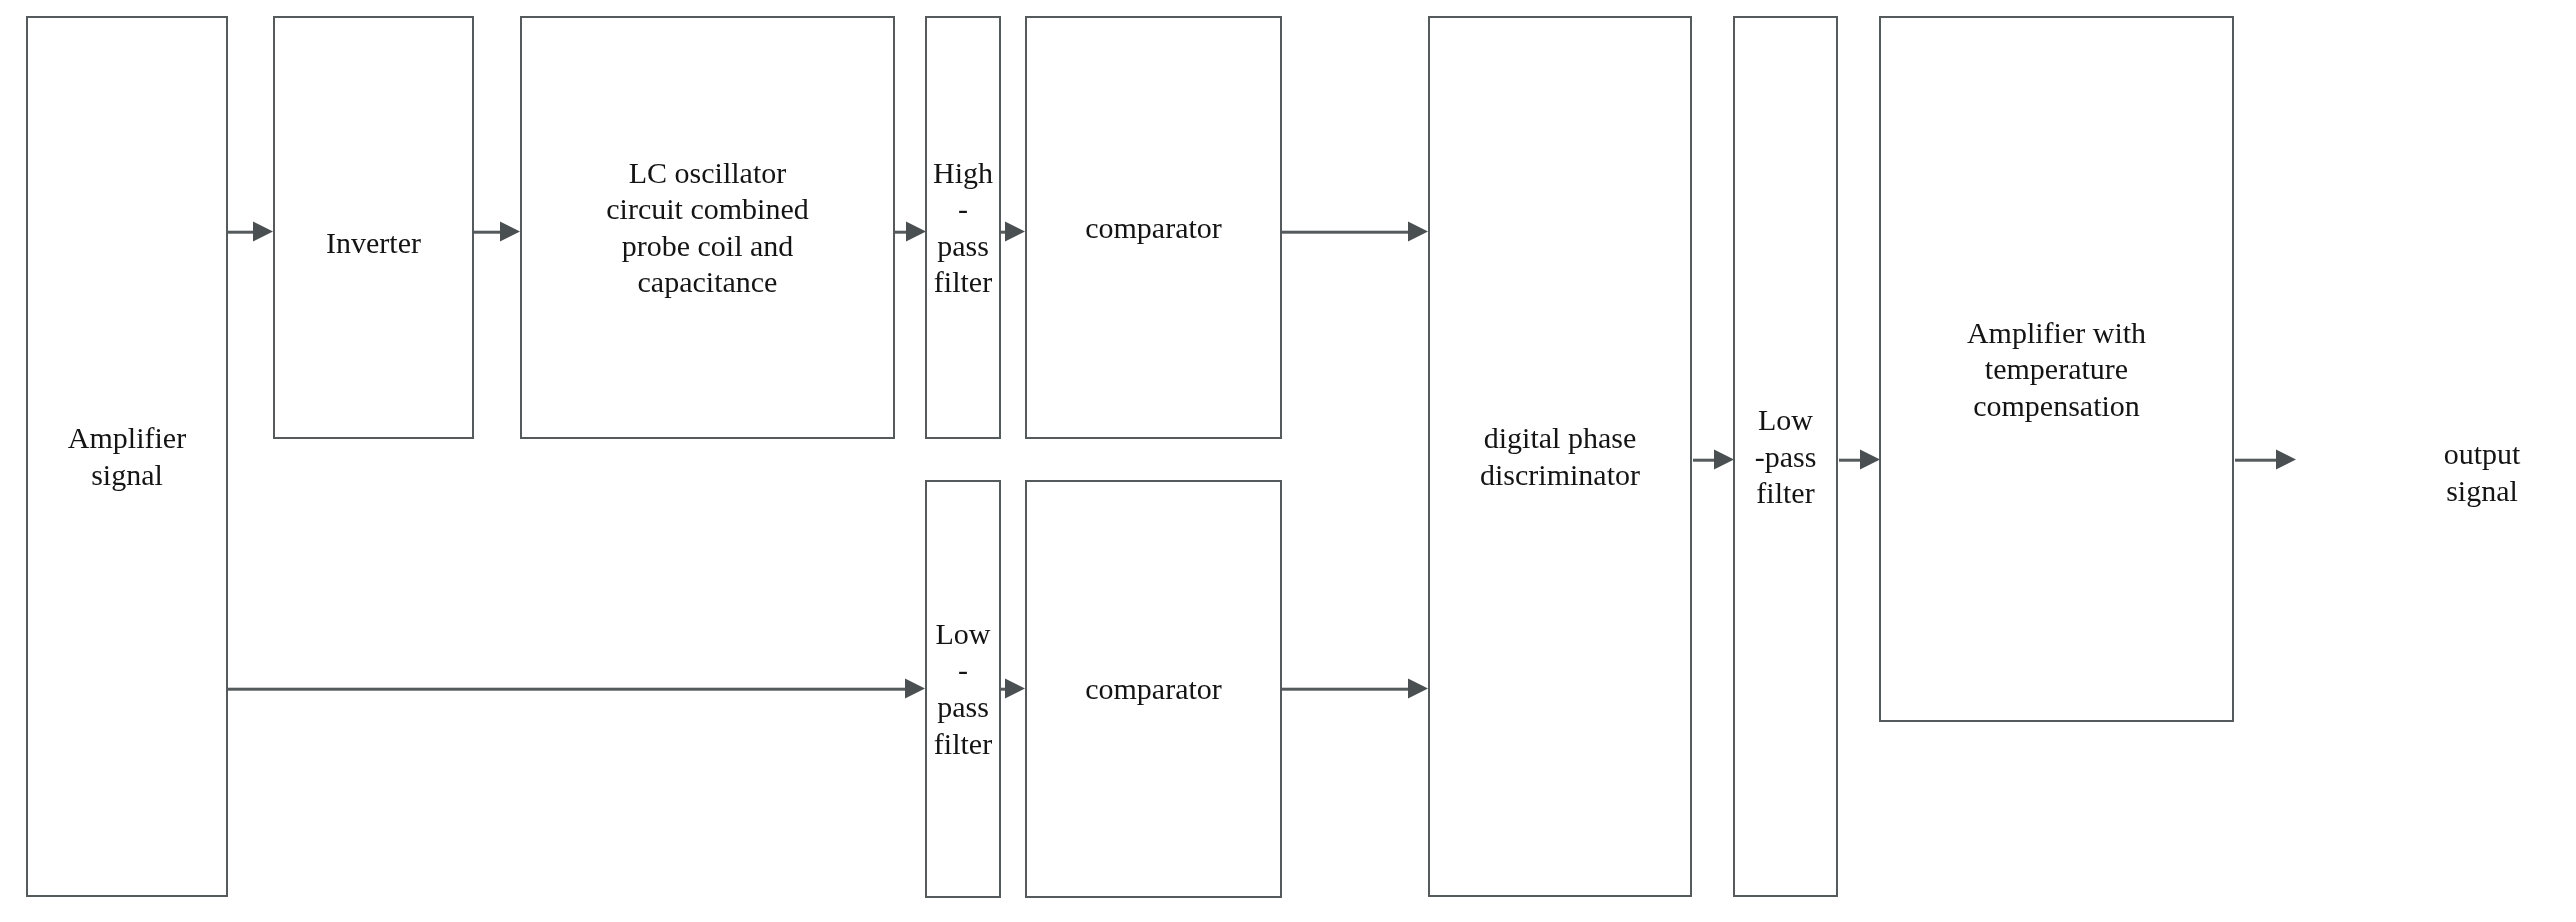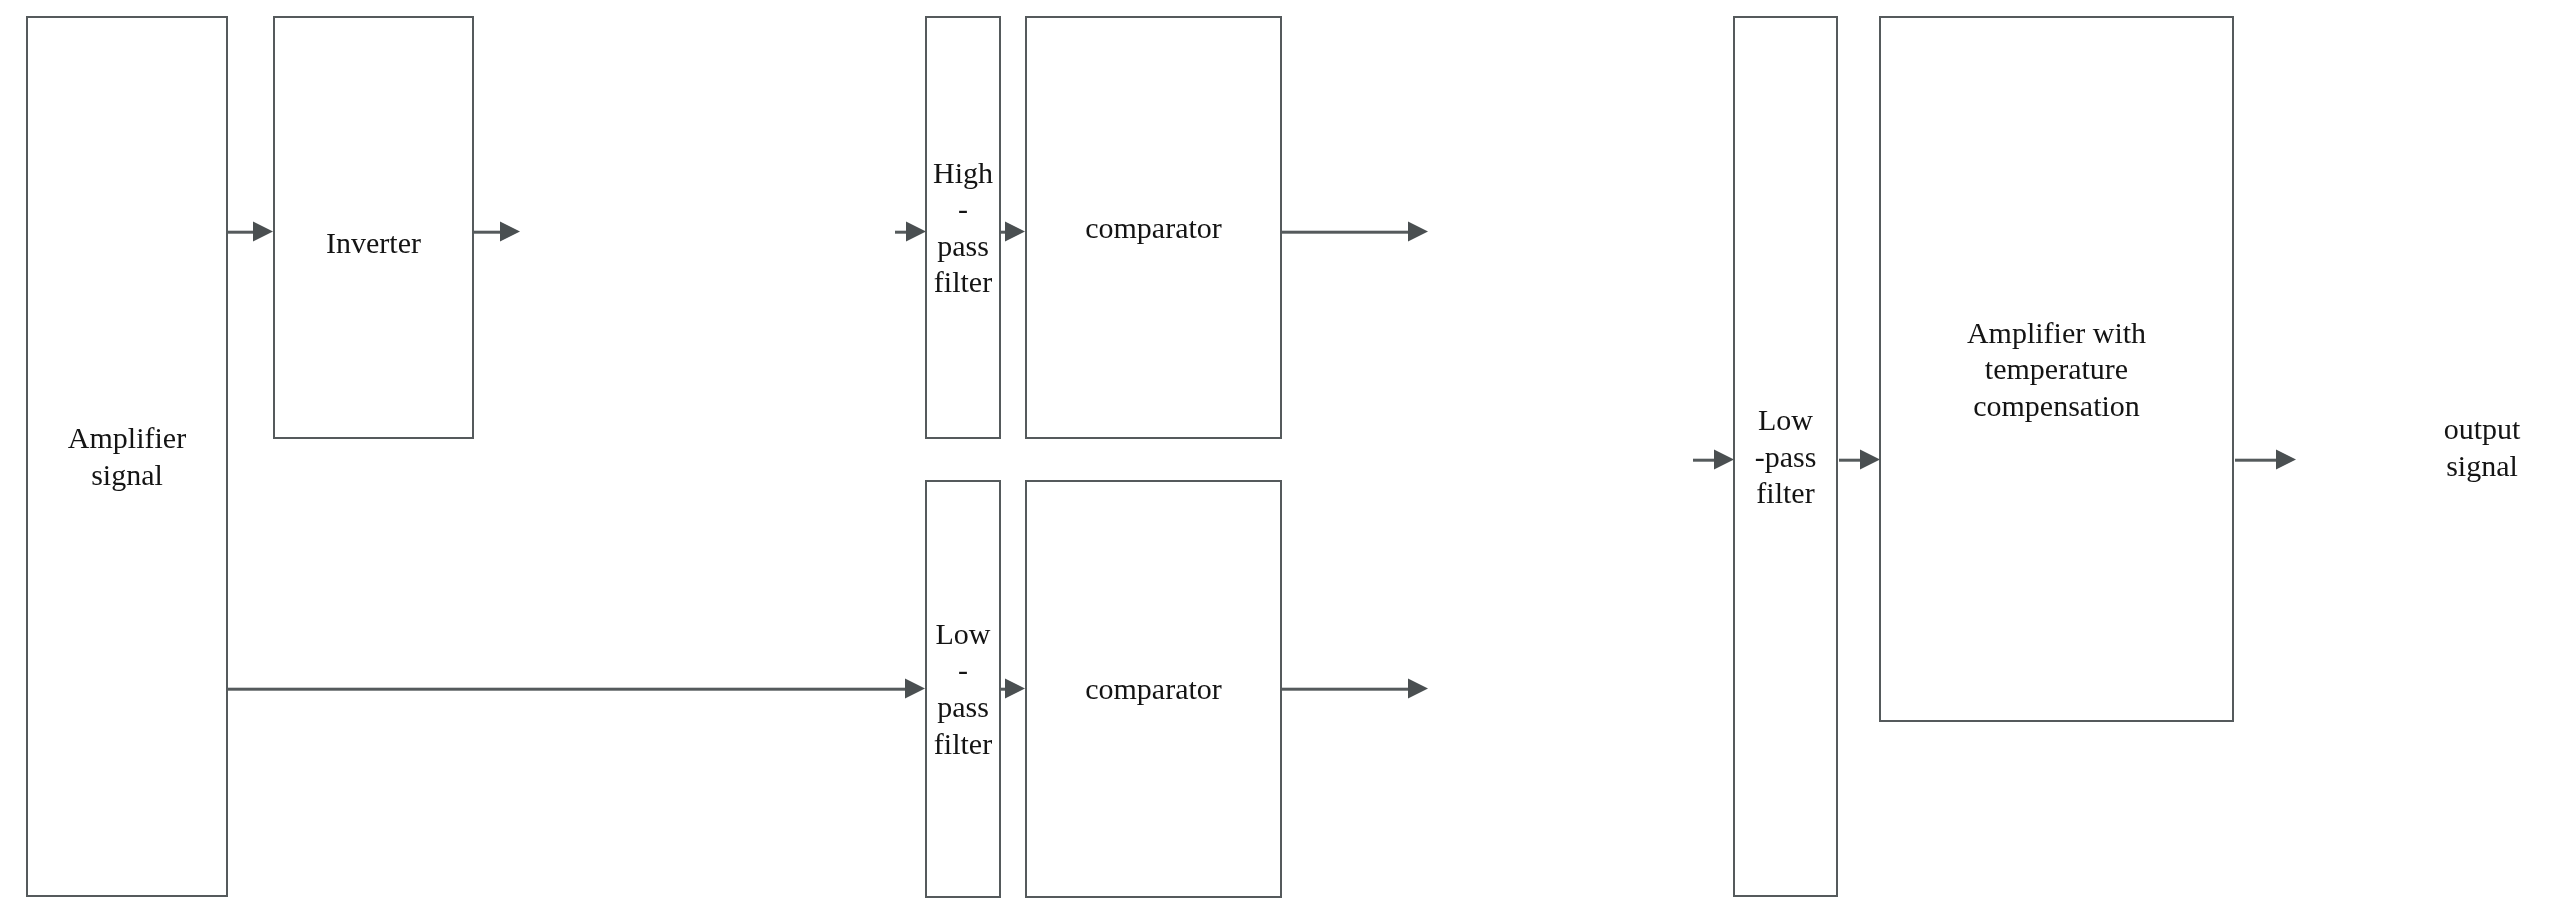--- a/index.html
+++ b/index.html
@@ -66,6 +66,12 @@
     </div>
     <div class="blk" style="left: 273px; top: 16.4px; width: 201px; height: 423px; border-color: rgb(85, 90, 92);">
       <span class="lbl" style="color: rgb(20, 20, 20); margin-top: 30px;">Inverter</span>
+    </div>
+    <div class="blk" style="left: 520px; top: 16.4px; width: 375px; height: 423px; border-color: rgb(85, 90, 92);">
+      <span class="lbl" style="color: rgb(20, 20, 20);">LC oscillator
+circuit combined
+probe coil and
+capacitance</span>
     </div>
     <div class="blk" style="left: 925px; top: 16.4px; width: 76px; height: 423px; border-color: rgb(85, 90, 92);">
       <span class="lbl" style="color: rgb(20, 20, 20);">High

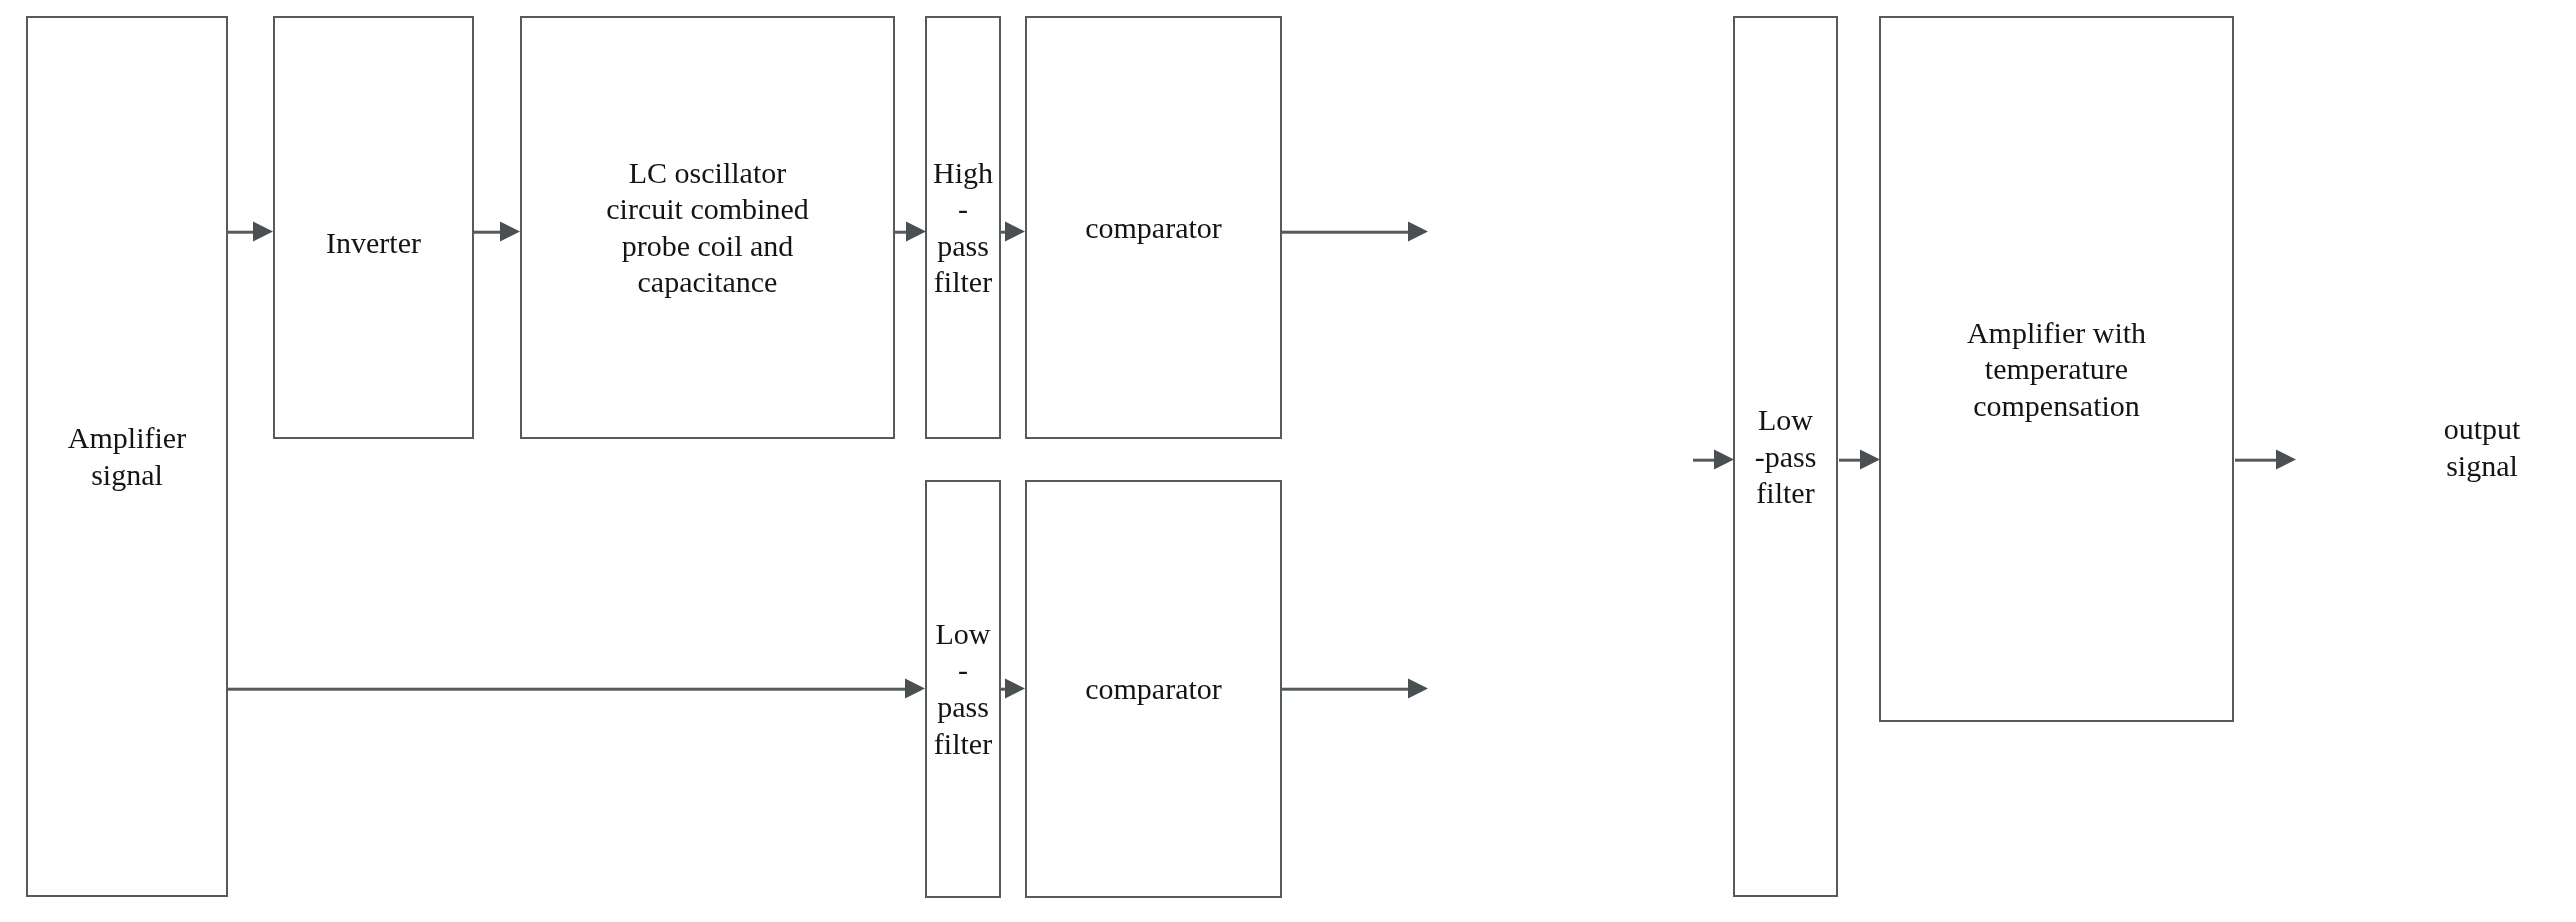--- a/index.html
+++ b/index.html
@@ -89,6 +89,10 @@
     <div class="blk" style="left: 1025px; top: 480px; width: 257px; height: 418px; border-color: rgb(85, 90, 92);">
       <span class="lbl" style="color: rgb(20, 20, 20);">comparator</span>
     </div>
+    <div class="blk" style="left: 1428px; top: 16.4px; width: 264px; height: 881px; border-color: rgb(85, 90, 92);">
+      <span class="lbl" style="color: rgb(20, 20, 20);">digital phase
+discriminator</span>
+    </div>
     <div class="blk" style="left: 1733px; top: 16.4px; width: 105px; height: 881px; border-color: rgb(85, 90, 92);">
       <span class="lbl" style="color: rgb(20, 20, 20);">Low
 -pass

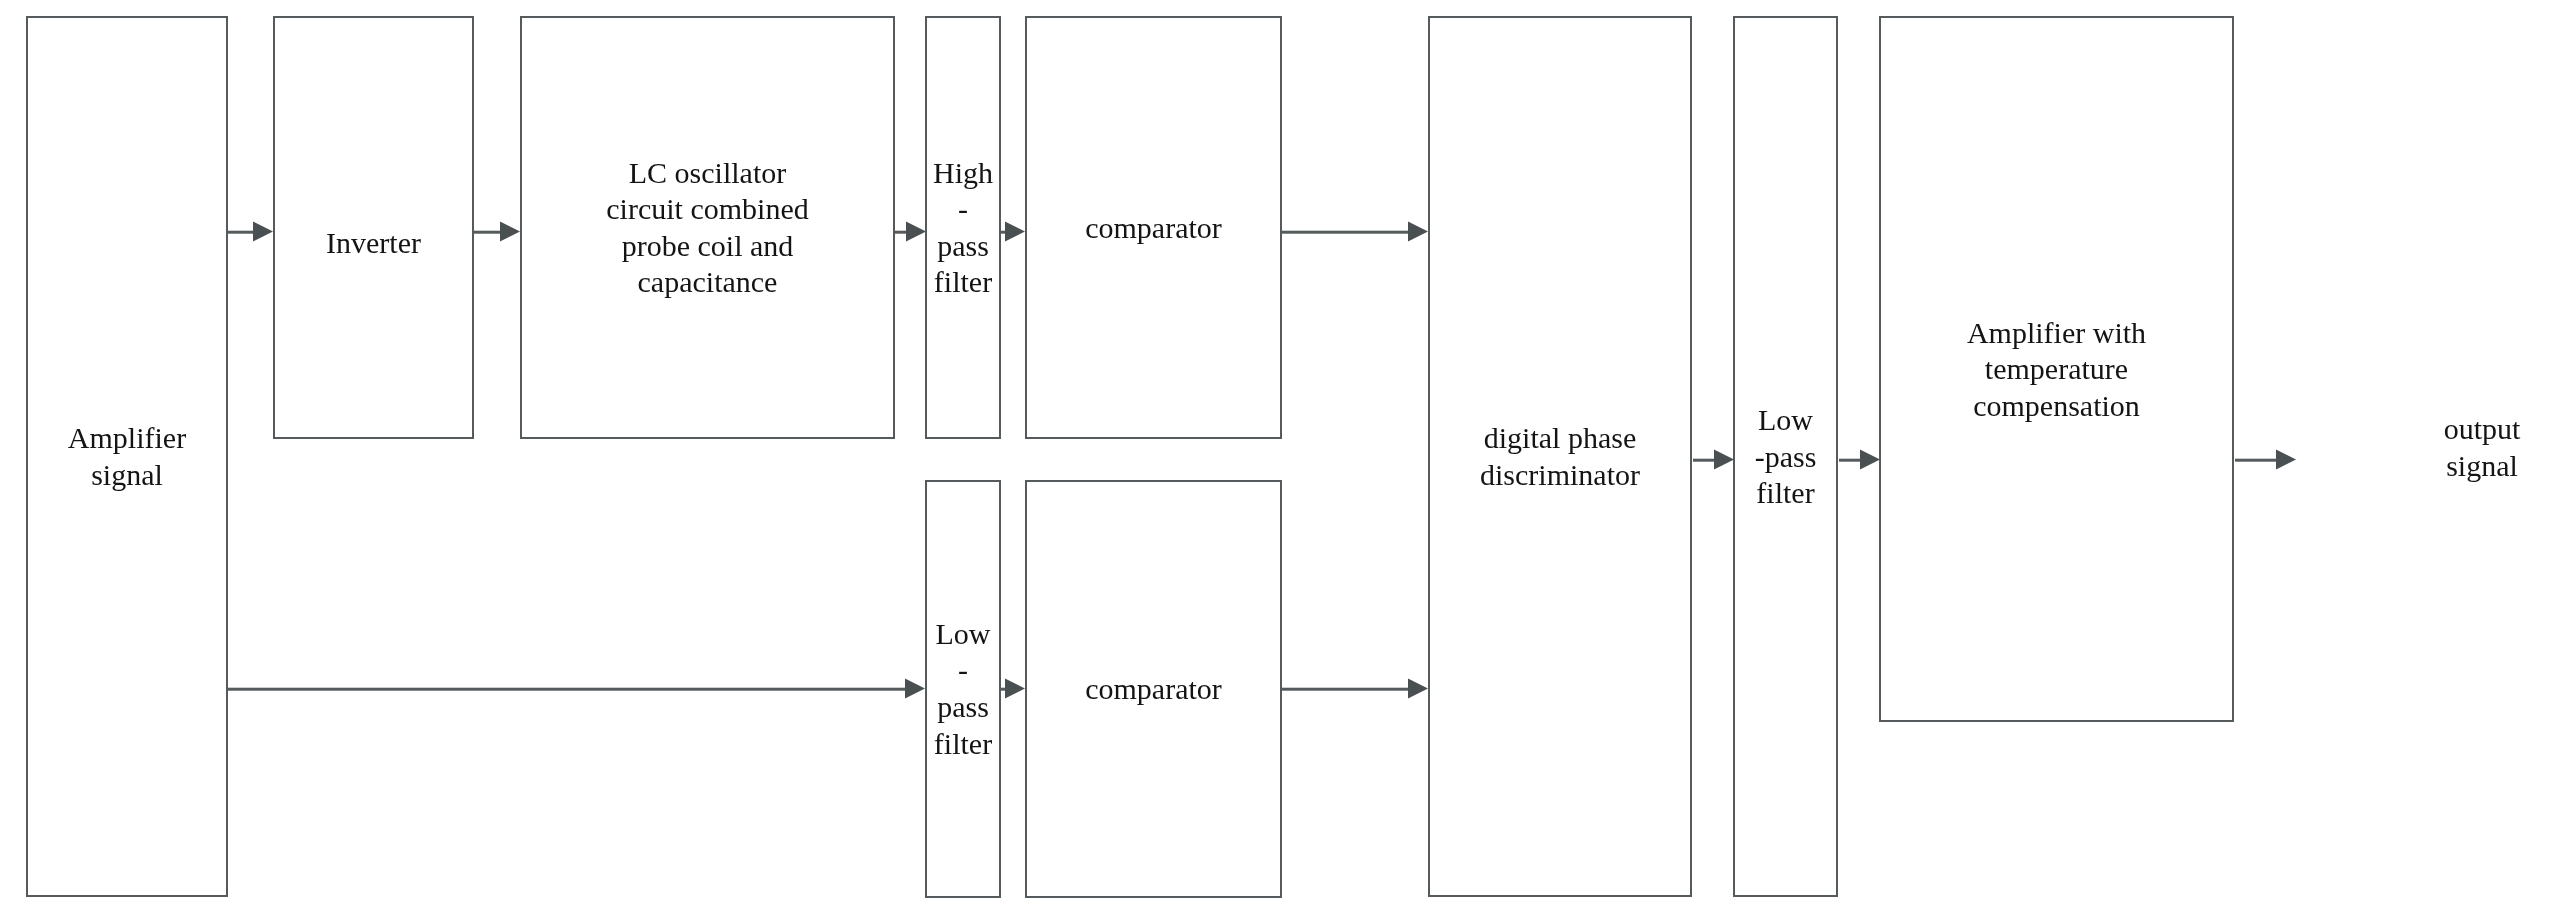--- a/index.html
+++ b/index.html
@@ -36,6 +36,7 @@
     white-space:pre-line;
     font-size:30px;
     color:#141414;
+    margin-top:25px;
   }
   
   .conn{position:absolute;height:0;}

